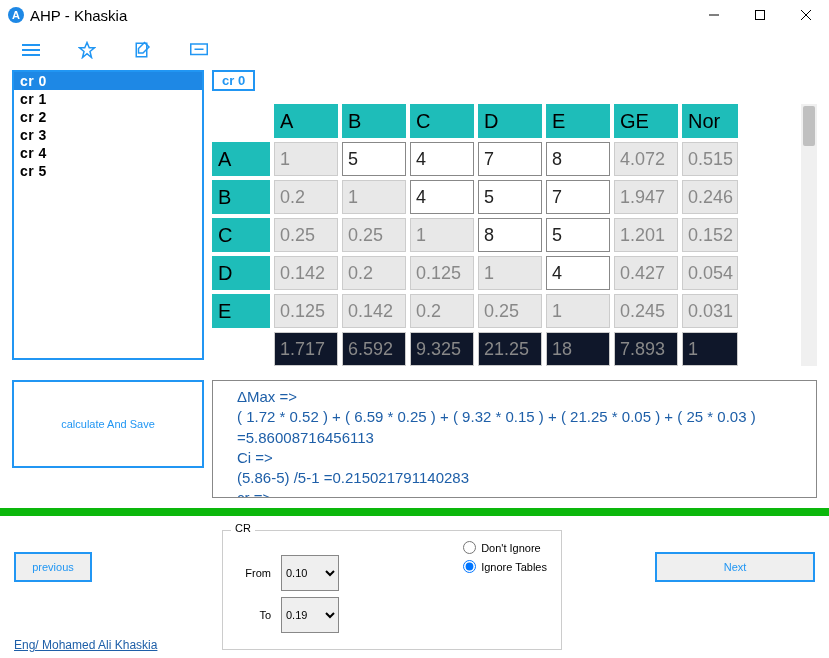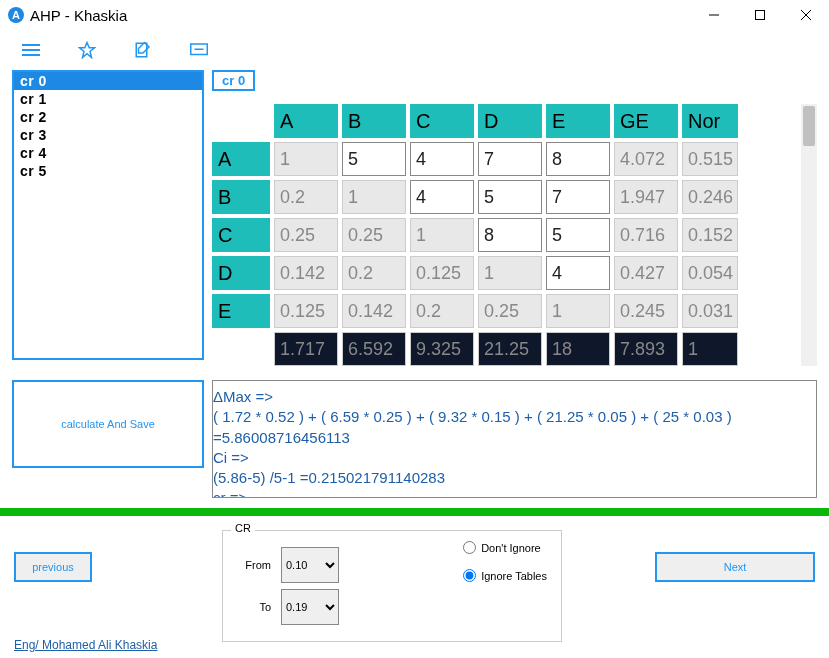--- a/index.html
+++ b/index.html
@@ -164,7 +164,7 @@
             <div class="gc ro">1</div>
             <div class="gc">8</div>
             <div class="gc">5</div>
-            <div class="gc ro">0.716</div>
+            <div class="gc ro">1.201</div>
             <div class="gc ro">0.152</div>
             <div class="rh">D</div>
             <div class="gc ro">0.142</div>

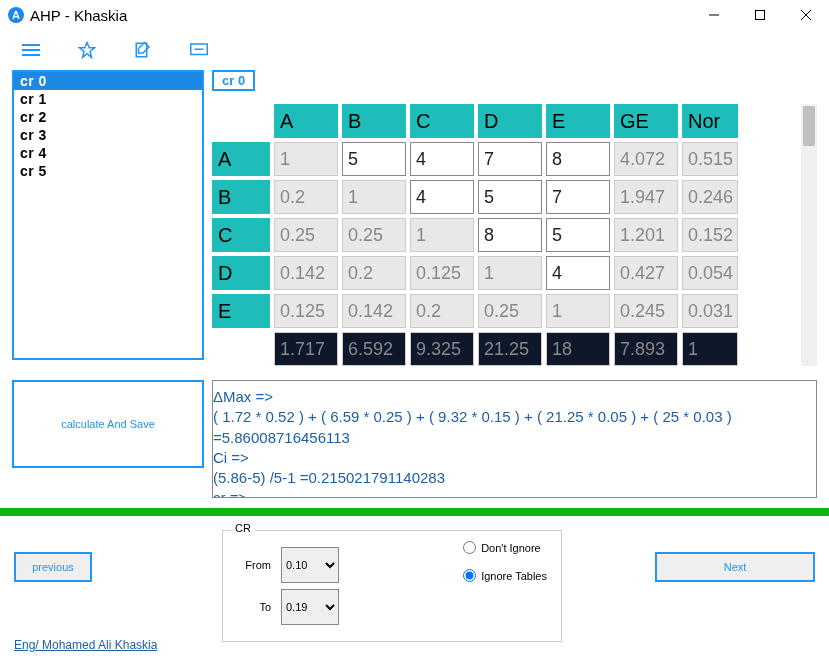--- a/index.html
+++ b/index.html
@@ -43,7 +43,7 @@
 .gc.sumrow { background: #0f172a; color: #888; border-color: #ccc; }
 .corner { background: transparent; }
 
-.calc-pane { border: 1px solid #888; margin-top: 14px; padding: 6px 0; height: 118px; overflow: auto; font-size: 15px; color: #1e5fa8; line-height: 1.35; font-family: Arial; }
+.calc-pane { border: 1px solid #888; margin-top: 14px; padding: 6px 24px; height: 118px; overflow: auto; font-size: 15px; color: #1e5fa8; line-height: 1.35; font-family: Arial; }
 
 .green-sep { height: 8px; background: #0cb70c; margin: 10px 0 14px; }
 

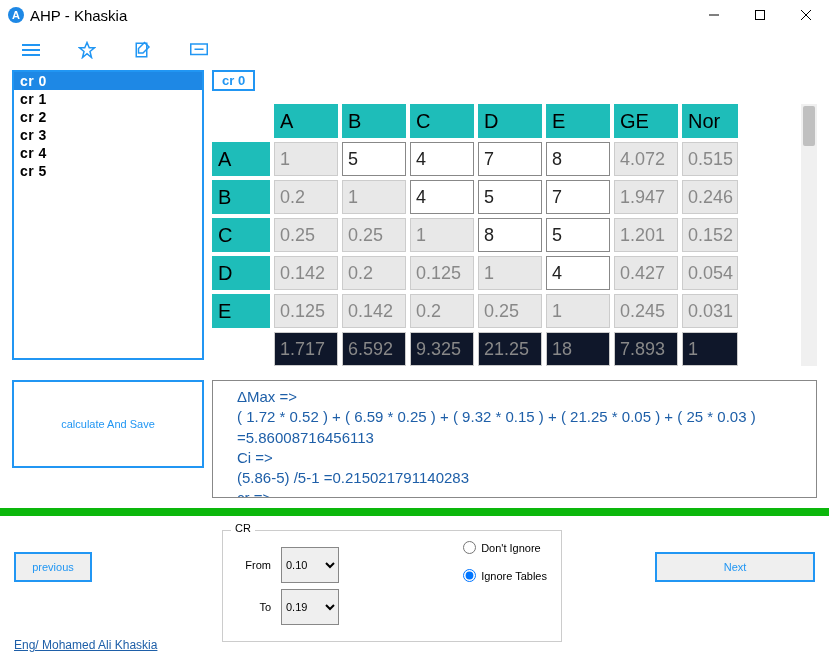--- a/index.html
+++ b/index.html
@@ -51,7 +51,7 @@
 .prev-btn { border: 2px solid #2196f3; width: 78px; height: 30px; display: flex; align-items: center; justify-content: center; font-size: 11px; color: #2196f3; cursor: pointer; margin-top: 22px; }
 .next-btn { border: 2px solid #2196f3; width: 160px; height: 30px; display: flex; align-items: center; justify-content: center; font-size: 11px; color: #2196f3; cursor: pointer; margin-top: 22px; }
 
-.cr-group { border: 1px solid #ccc; padding: 16px 12px 10px; margin-left: 130px; position: relative; width: 340px; }
+.cr-group { border: 1px solid #ccc; padding: 24px 12px 10px; margin-left: 130px; position: relative; width: 340px; }
 .cr-group .legend { position: absolute; top: -9px; left: 8px; background: #fff; padding: 0 4px; font-size: 11px; }
 .cr-row { display: flex; align-items: center; gap: 10px; margin-bottom: 6px; }
 .cr-row label { font-size: 11px; width: 36px; text-align: right; }

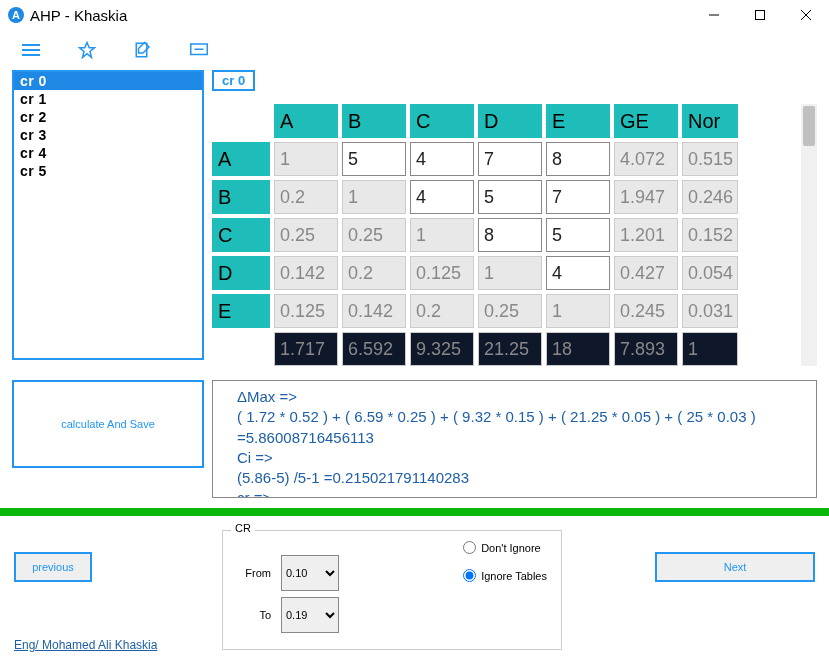--- a/index.html
+++ b/index.html
@@ -56,7 +56,7 @@
 .cr-row { display: flex; align-items: center; gap: 10px; margin-bottom: 6px; }
 .cr-row label { font-size: 11px; width: 36px; text-align: right; }
 .cr-row select { width: 58px; height: 36px; font-size: 11px; border: 1px solid #888; }
-.radios { position: absolute; right: 14px; top: 10px; display: flex; flex-direction: column; gap: 15px; }
+.radios { position: absolute; right: 14px; top: 10px; display: flex; flex-direction: column; gap: 6px; }
 .radios label { font-size: 11px; display: flex; align-items: center; gap: 5px; }
 .radios input { width: 13px; height: 13px; }
 

